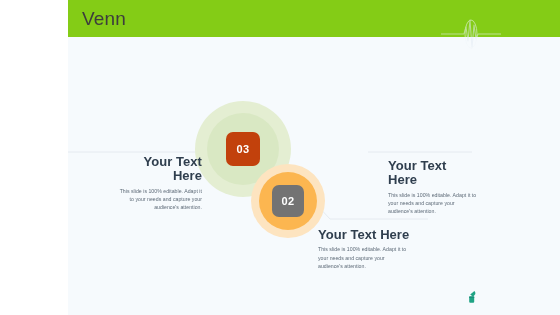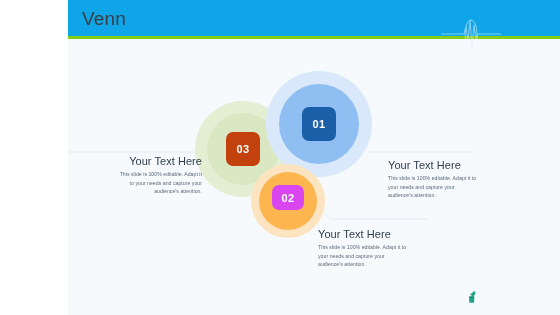--- a/index.html
+++ b/index.html
@@ -40,8 +40,8 @@
     top: 0;
     width: 492px;
     height: 36px;
-    background: #0ea5e9;
-    border-bottom: 3px solid #84cc16;
+    background: #84cc16;
+    border-bottom: 1px solid #84cc16;
   }
   #page-title {
     position: absolute;

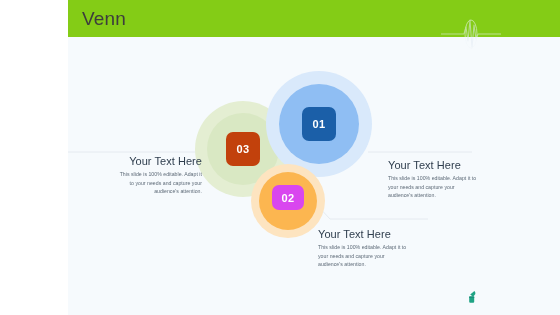--- a/index.html
+++ b/index.html
@@ -184,11 +184,6 @@
       <div class="venn-badge" id="circle-03-badge">03</div>
     </div>
 
-    <div id="circle-group-01">
-      <div class="venn-ring-outer" id="circle-01-outer"></div>
-      <div class="venn-ring-inner" id="circle-01-inner"></div>
-      <div class="venn-badge" id="circle-01-badge">01</div>
-    </div>
 
     <div id="circle-group-02">
       <div class="venn-ring-outer" id="circle-02-outer"></div>

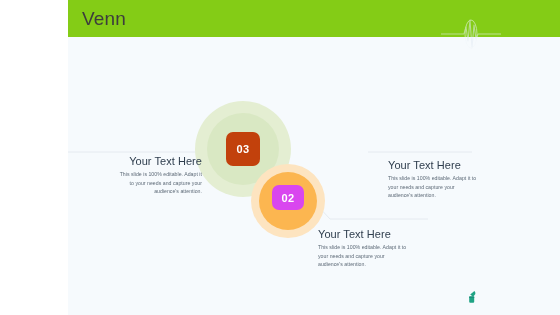--- a/index.html
+++ b/index.html
@@ -120,8 +120,8 @@
   
   .callout { position: absolute; }
   .callout-title {
-    font-size: 11px;
-    font-weight: 400;
+    font-size: 13px;
+    font-weight: 700;
     color: #2f3e4e;
     letter-spacing: .05px;
     margin-bottom: 3px;

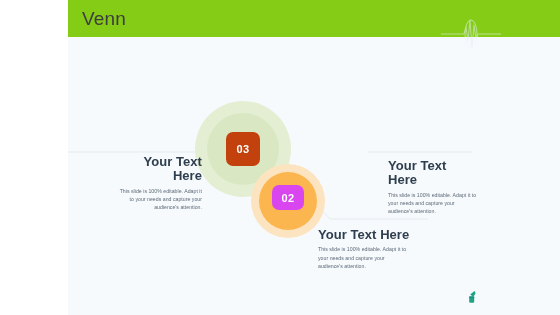--- a/index.html
+++ b/index.html
@@ -115,7 +115,7 @@
   #circle-group-02 { position: absolute; left: 183px; top: 128px; width: 74px; height: 74px; }
   #circle-02-outer { left: 0; top: 0; width: 74px; height: 74px; background: #fde4c0; }
   #circle-02-inner { left: 8px; top: 8px; width: 58px; height: 58px; background: #fcb650; }
-  #circle-02-badge { left: 21px; top: 21px; width: 32px; height: 25px; background: #d946ef; }
+  #circle-02-badge { left: 21px; top: 21px; width: 32px; height: 32px; background: #737373; }
 
   
   .callout { position: absolute; }

